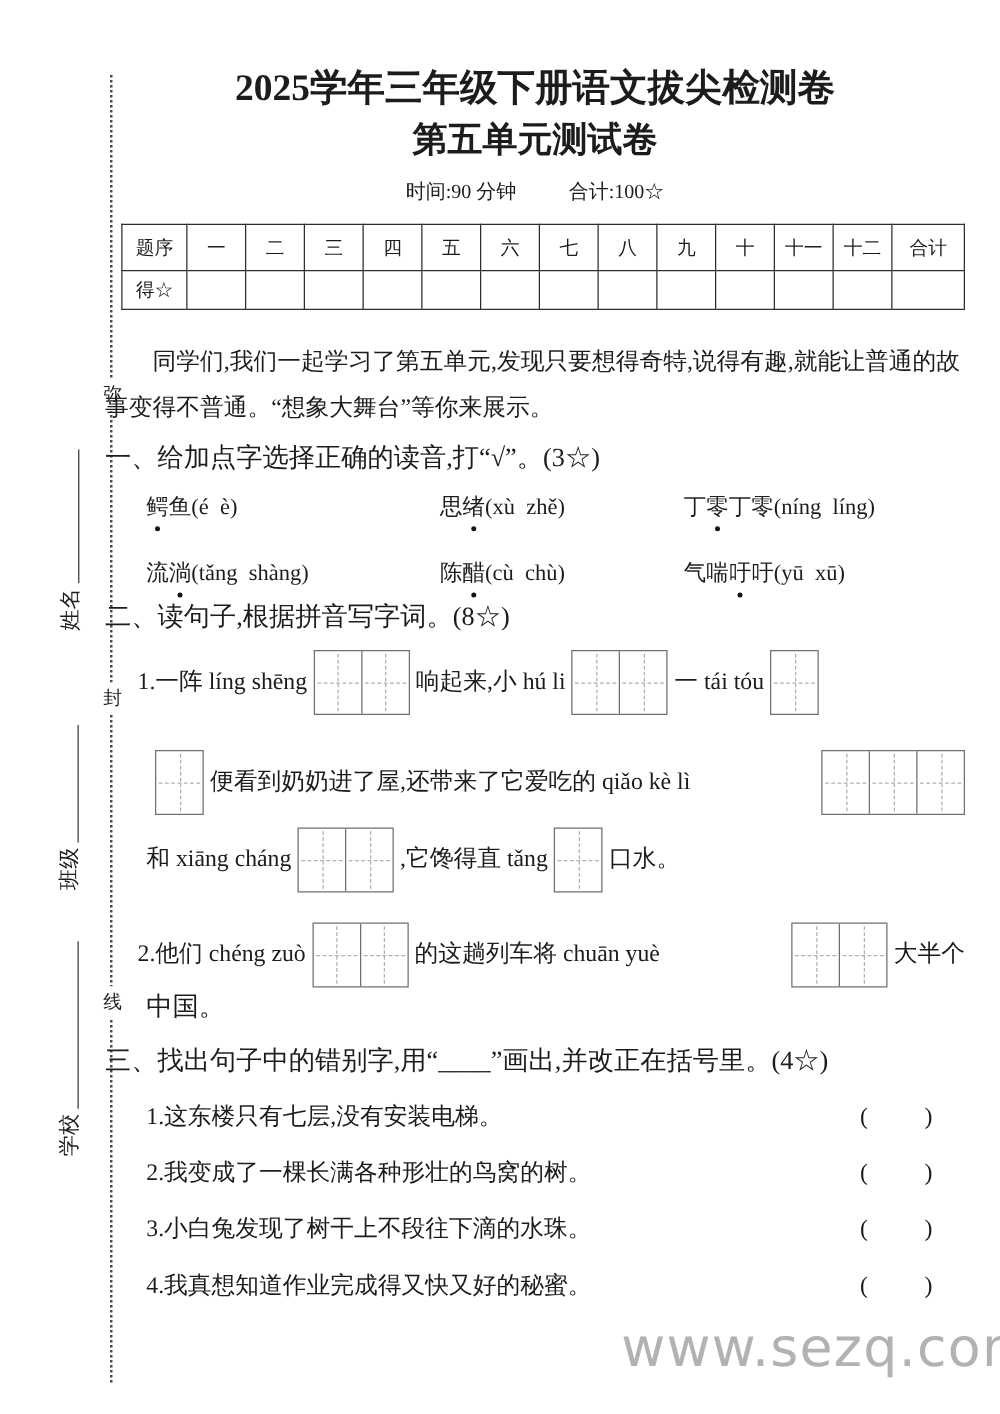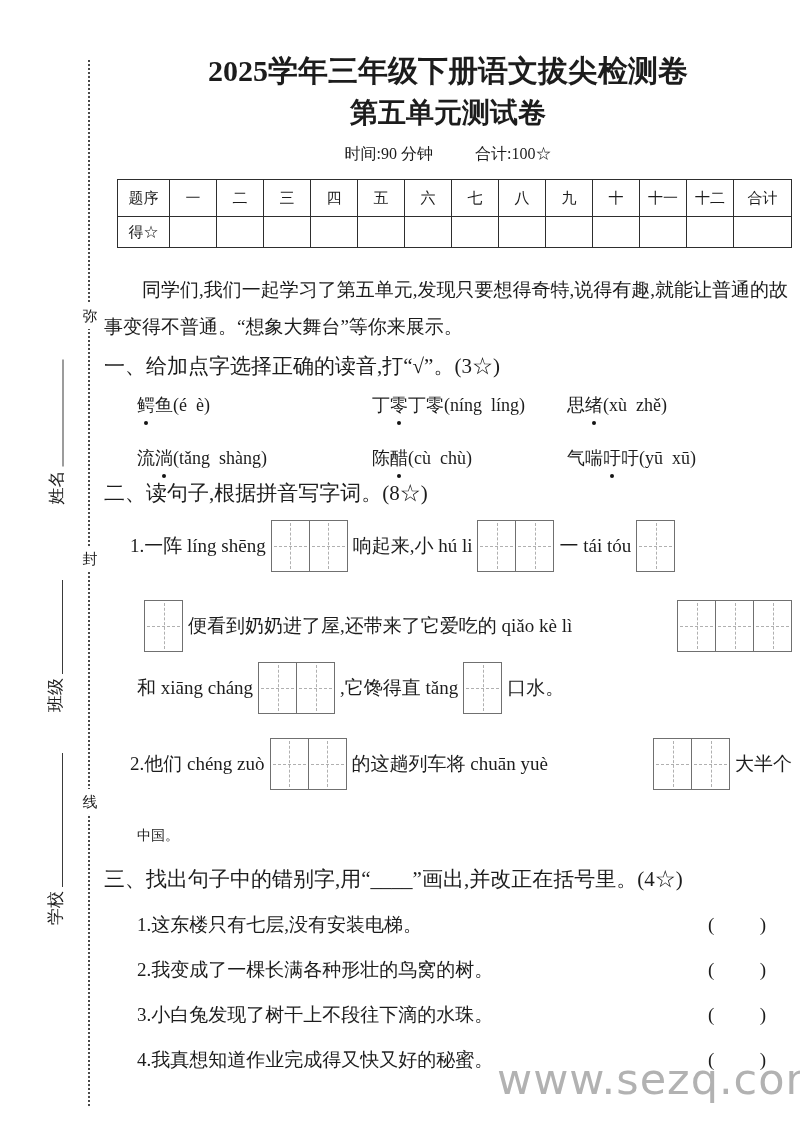--- a/index.html
+++ b/index.html
@@ -19,7 +19,7 @@
   .seal-field .blank { flex:1; border-bottom:1px solid #3a3a3a; margin:0 0 3px 4px; }
 
   
-  .content { position:absolute; left:104px; top:0; width:688px; }
+  .content { position:absolute; left:84px; top:0; width:688px; }
   .title1 { margin:52px 0 0; text-align:center; font-size:30px; font-weight:bold; line-height:37px; }
   .title2 { margin:6px 0 0; text-align:center; font-size:28px; font-weight:bold; line-height:36px; }
   .meta { margin-top:13px; display:flex; justify-content:center; gap:42px; font-size:16px; line-height:20px; }

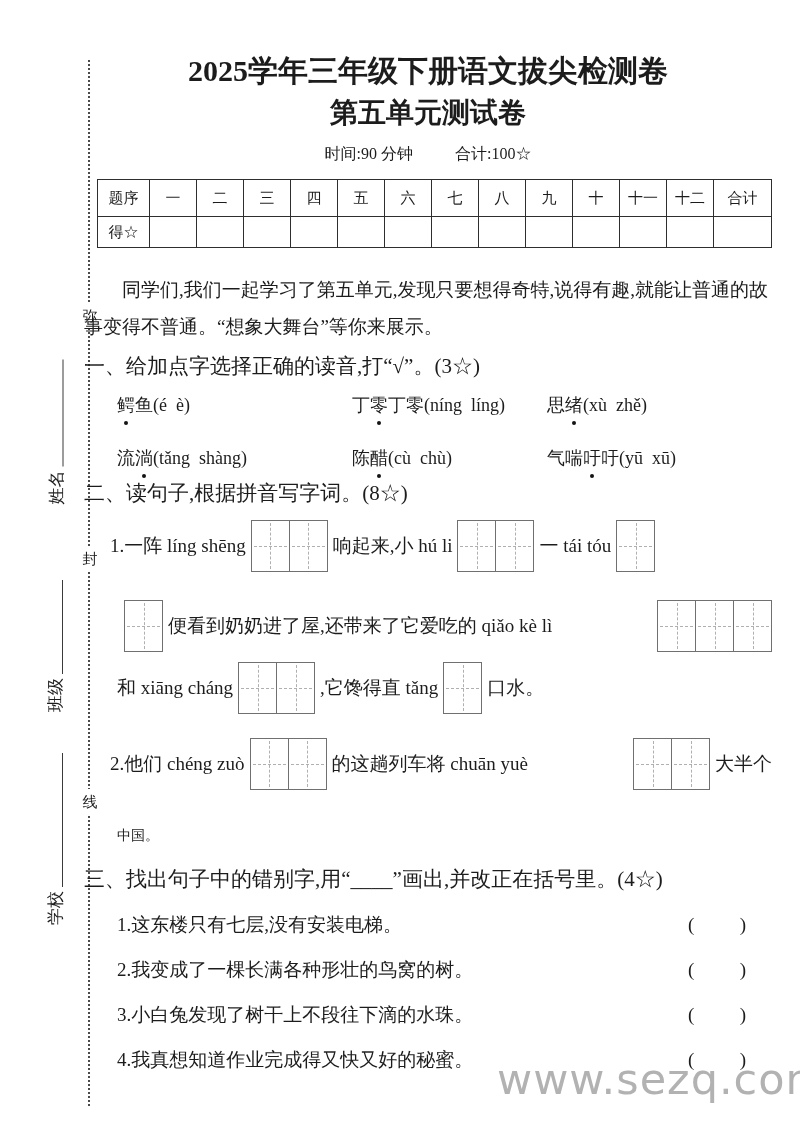--- a/index.html
+++ b/index.html
@@ -154,8 +154,8 @@
     <div class="qhead">一、给加点字选择正确的读音,打“√”。(3☆)</div>
     <div class="opts">
       <span class="opt"><span></span><span class="dotted">鳄</span><span>鱼(é&nbsp;&nbsp;è)</span></span>
+      <span class="opt"><span>思</span><span class="dotted">绪</span><span>(xù&nbsp;&nbsp;zhě)</span></span>
       <span class="opt"><span>丁</span><span class="dotted">零</span><span>丁零(níng&nbsp;&nbsp;líng)</span></span>
-      <span class="opt"><span>思</span><span class="dotted">绪</span><span>(xù&nbsp;&nbsp;zhě)</span></span>
       <span class="opt"><span>流</span><span class="dotted">淌</span><span>(tǎng&nbsp;&nbsp;shàng)</span></span>
       <span class="opt"><span>陈</span><span class="dotted">醋</span><span>(cù&nbsp;&nbsp;chù)</span></span>
       <span class="opt"><span>气喘</span><span class="dotted">吁</span><span>吁(yū&nbsp;&nbsp;xū)</span></span>

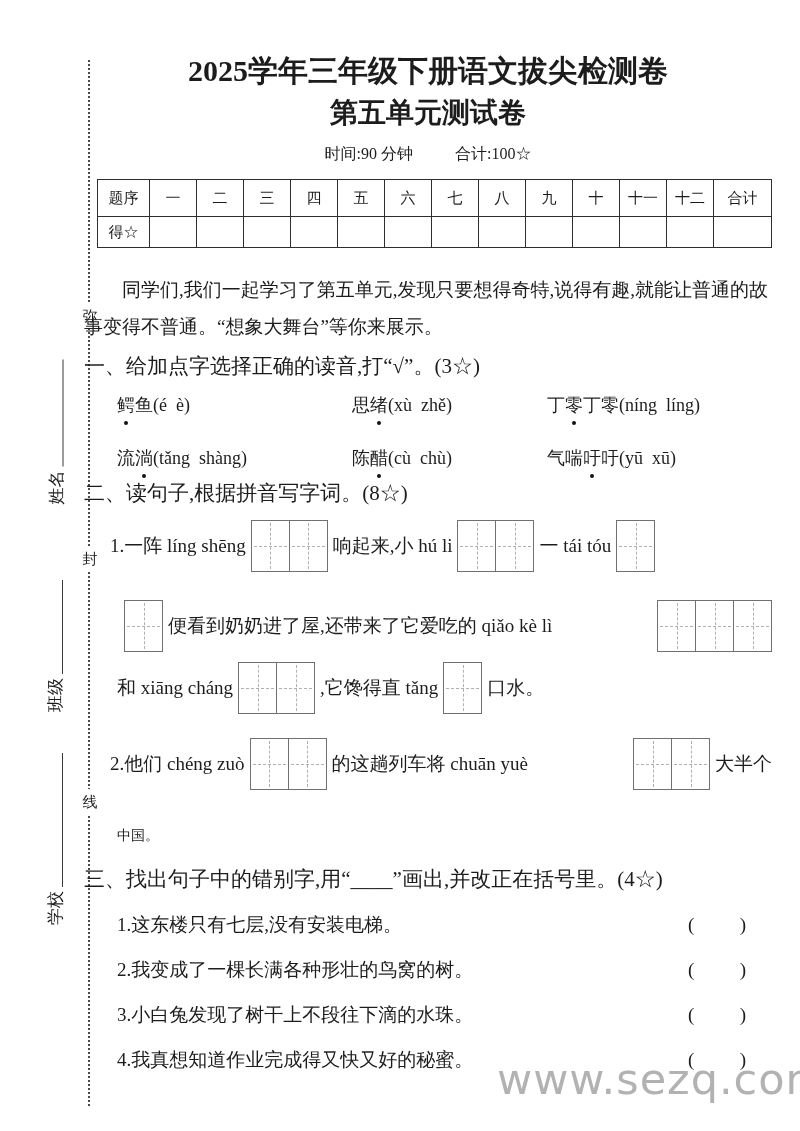--- a/index.html
+++ b/index.html
@@ -50,7 +50,7 @@
   .tzg .cell::after { content:""; position:absolute; left:2px; right:2px; top:50%;
     border-top:1px dashed #b0b0b0; }
   .push-right { margin-left:auto; }
-  .l5 { padding-left:33px; font-size:14px; line-height:26px; margin-top:33px; }
+  .l5 { padding-left:33px; font-size:21px; line-height:26px; margin-top:2px; }
 
   .q3item { display:flex; justify-content:space-between; align-items:center;
     padding:0 26px 0 33px; font-size:19px; line-height:25px; margin-top:20px; }

